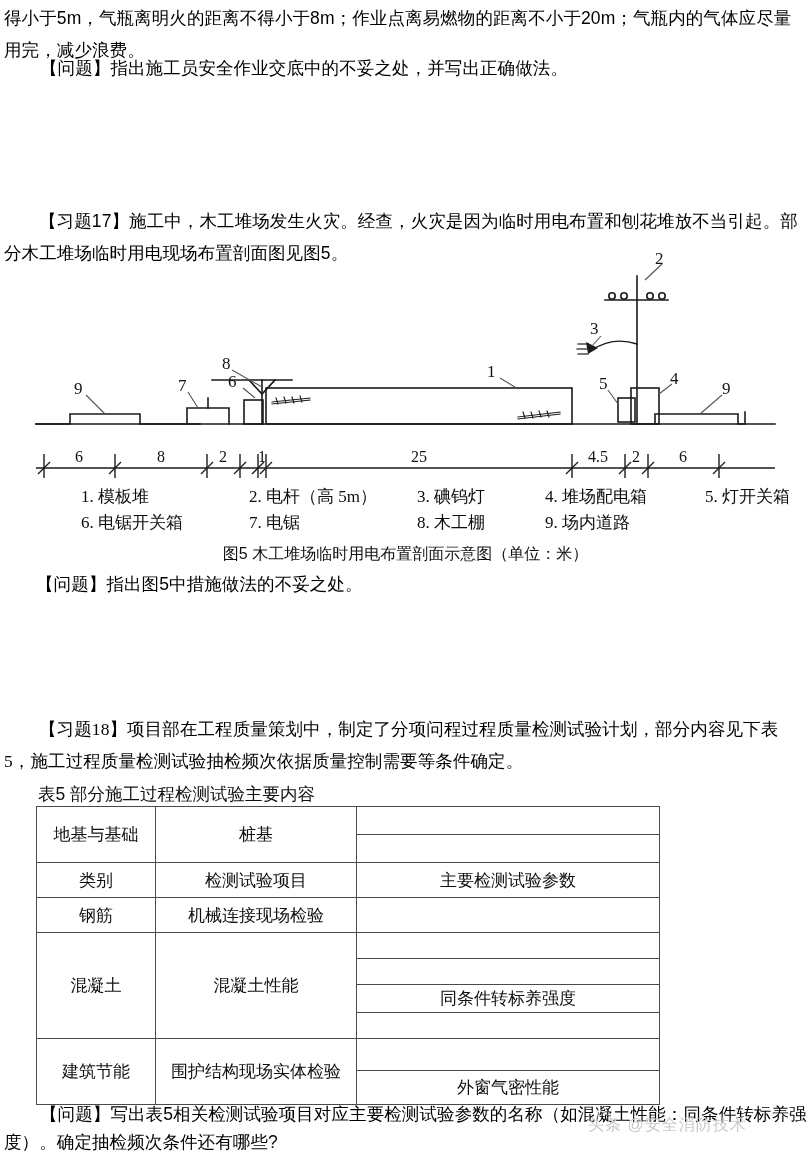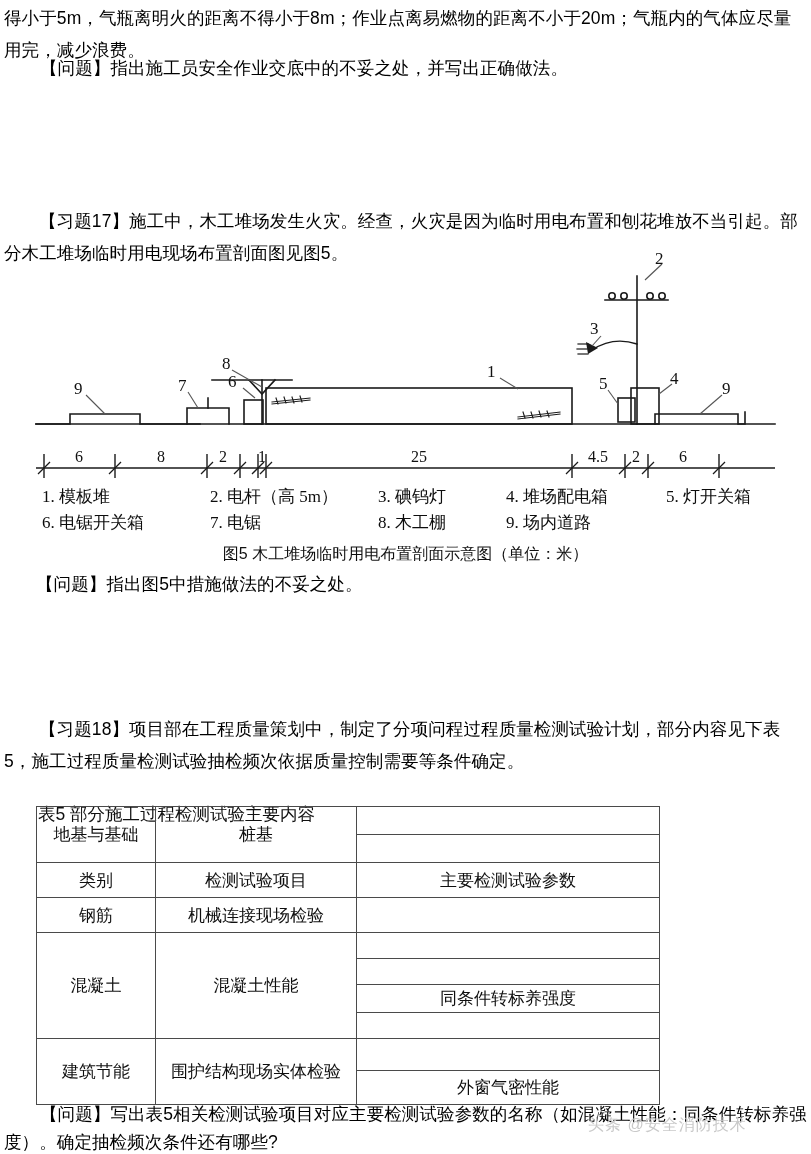--- a/index.html
+++ b/index.html
@@ -69,7 +69,7 @@
   }
   .legend-row { display: block; white-space: nowrap; }
   .legend-item { display: inline-block; }
-  .lg-w1 { width: 152px; }
+  .lg-w1 { width: 152px; margin-left: 39px; }
   .lg-w2 { width: 168px; margin-left: 16px; }
   .lg-w3 { width: 128px; }
   .lg-w4 { width: 160px; }

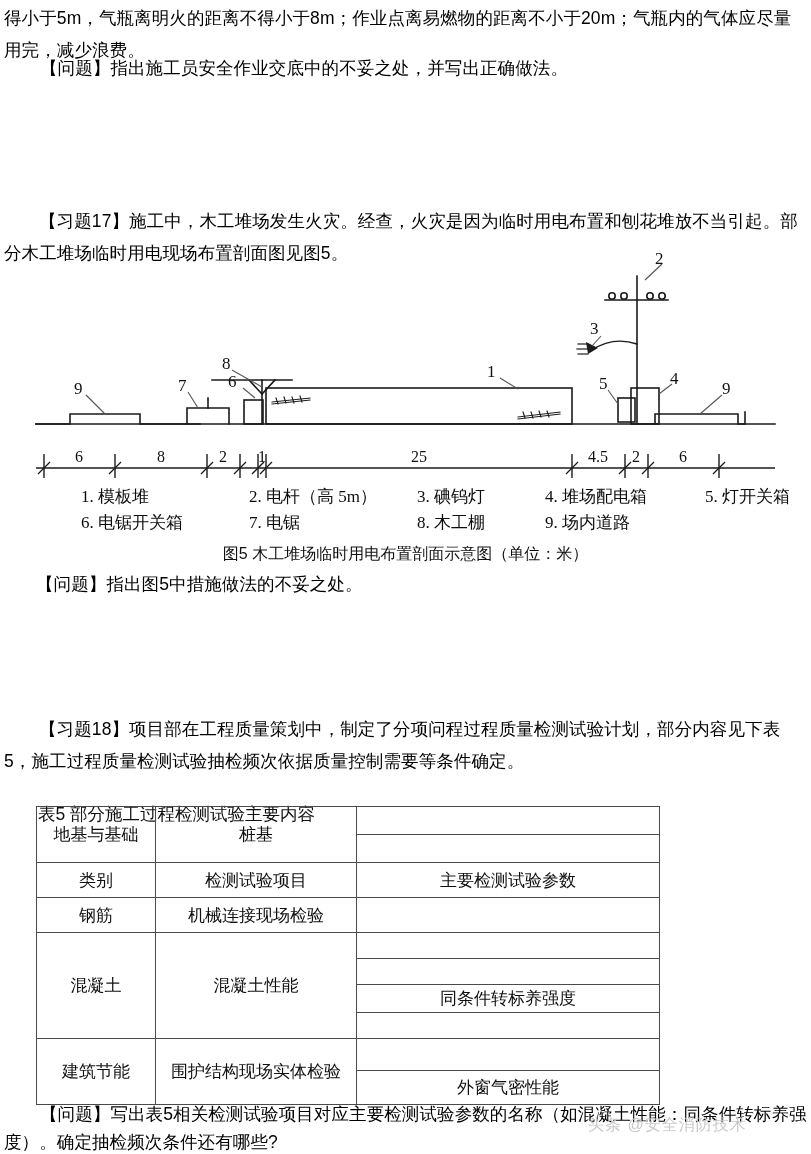--- a/index.html
+++ b/index.html
@@ -291,7 +291,7 @@
 
   <div class="para" style="left:36px; top:568px; width:760px;">【问题】指出图5中措施做法的不妥之处。</div>
 
-  <div class="para indent2" style="left:4px; top:713px; width:800px;">【习题18】项目部在工程质量策划中，制定了分项问程过程质量检测试验计划，部分内容见下表5，施工过程质量检测试验抽检频次依据质量控制需要等条件确定。</div>
+  <div class="para indent2" style="left:4px; top:713px; width:800px;font-family:Liberation Serif, serif;">【习题18】项目部在工程质量策划中，制定了分项问程过程质量检测试验计划，部分内容见下表5，施工过程质量检测试验抽检频次依据质量控制需要等条件确定。</div>
 
   <div class="txt-block" style="left:38px; top:778px; width:500px;">表5 部分施工过程检测试验主要内容</div>
 

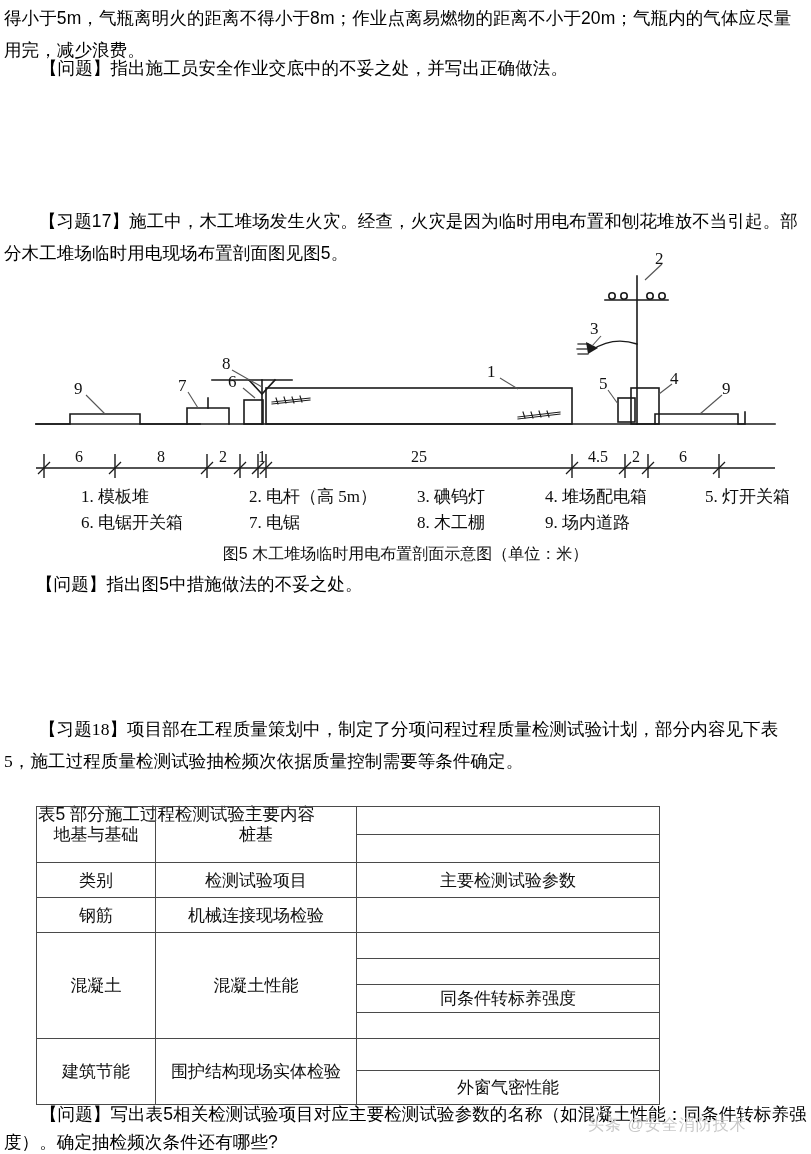--- a/index.html
+++ b/index.html
@@ -37,7 +37,6 @@
     font-size: 17.5px;
     line-height: 32px;
     color: #101010;
-    margin-top: 20px;
   }
 
   

